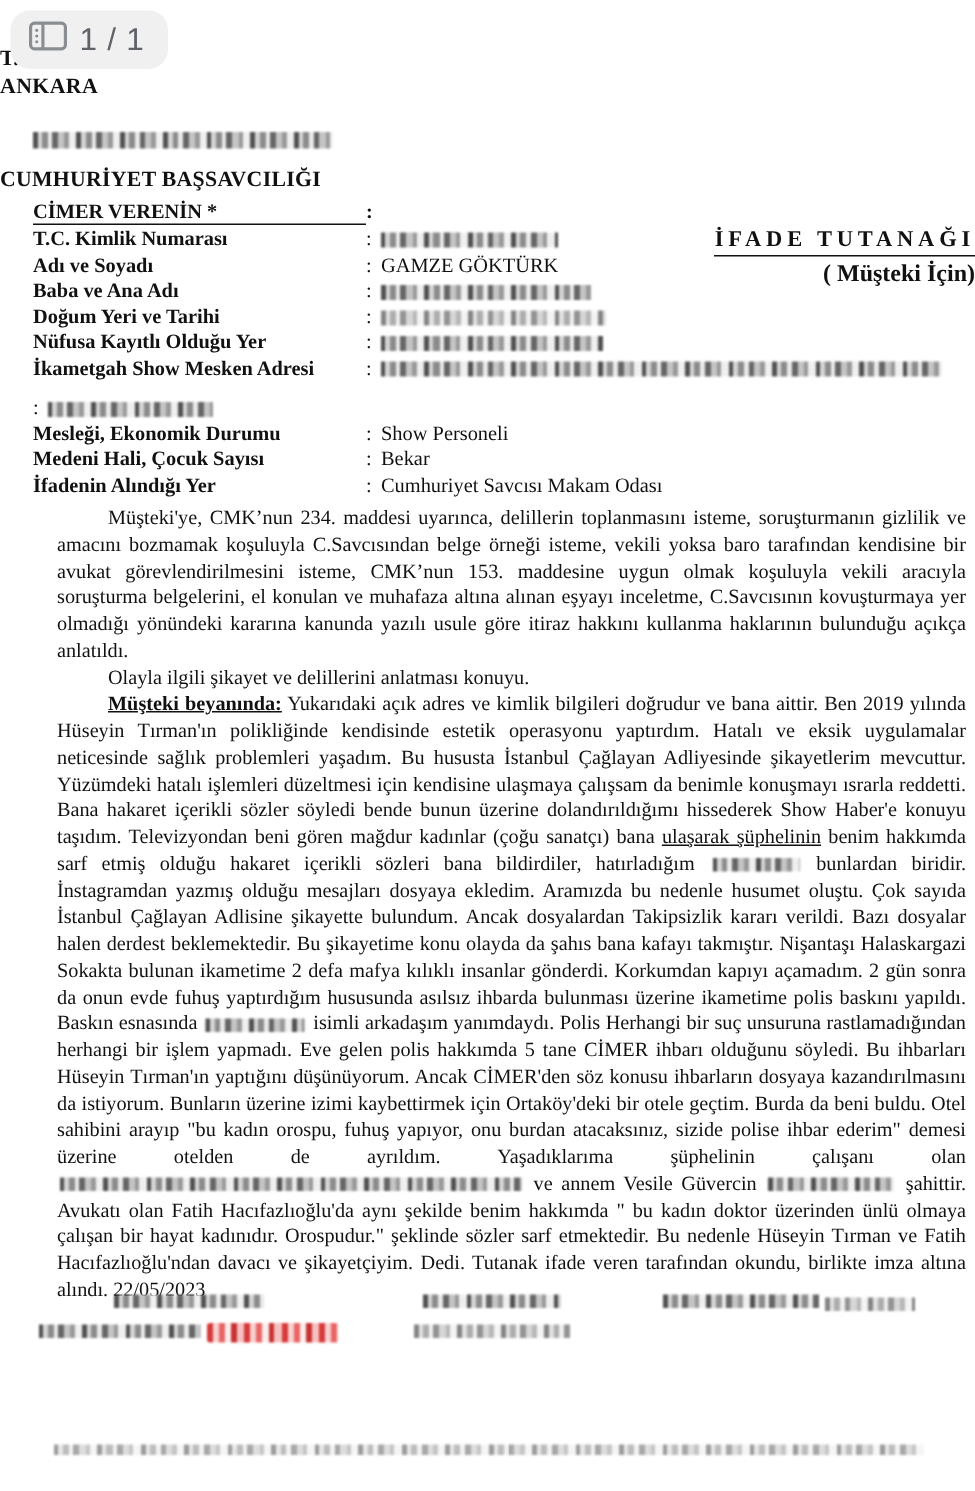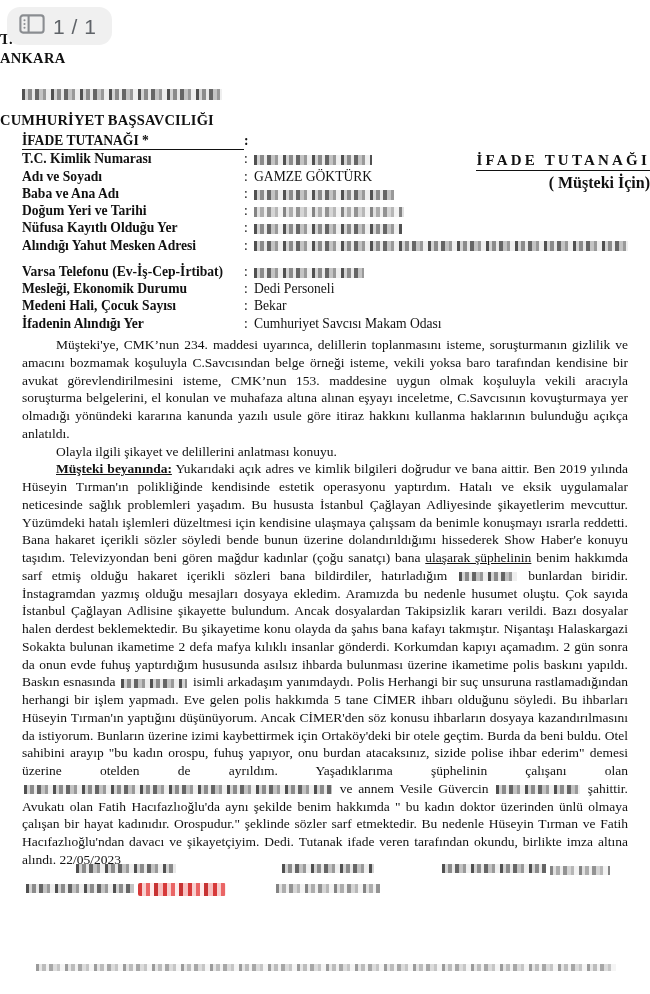--- a/index.html
+++ b/index.html
@@ -255,7 +255,7 @@
   <div class="fields">
 
     <div class="frow heading">
-      <span class="flabel">İFADE TUTANAĞI *</span>
+      <span class="flabel">CİMER VERENİN *</span>
       <span class="fcolon">:</span>
       <span class="fvalue"></span>
     </div>

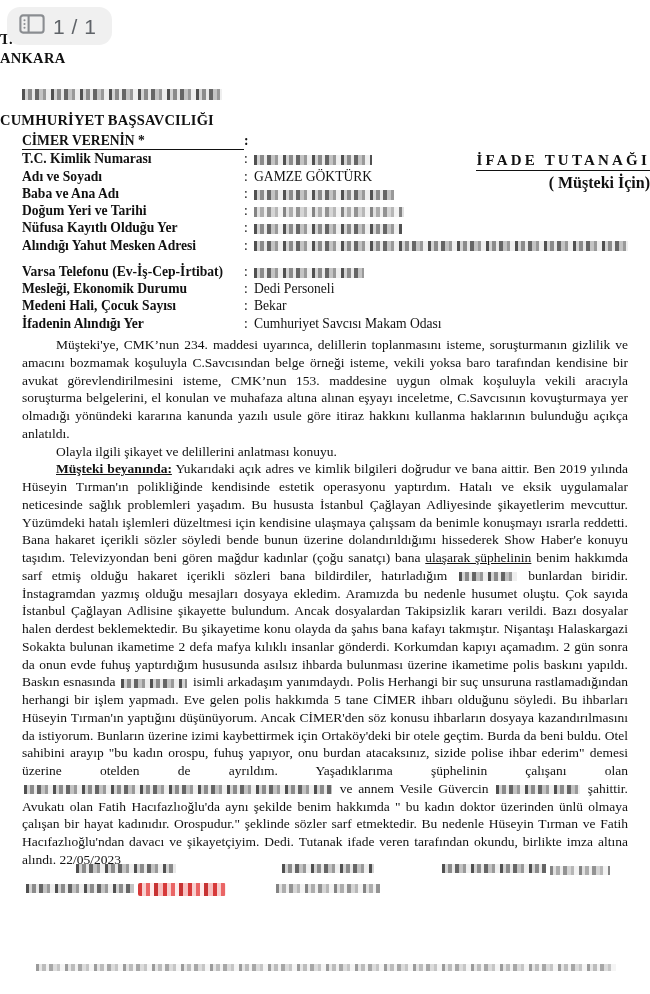--- a/index.html
+++ b/index.html
@@ -299,7 +299,7 @@
     </div>
 
     <div class="frow plain">
-      <span class="flabel">Alındığı Yahut Mesken Adresi</span>
+      <span class="flabel">İkametgah Show Mesken Adresi</span>
       <span class="fcolon">:</span>
       <span class="fvalue">
         <span class="redact" style="width:374px"></span>

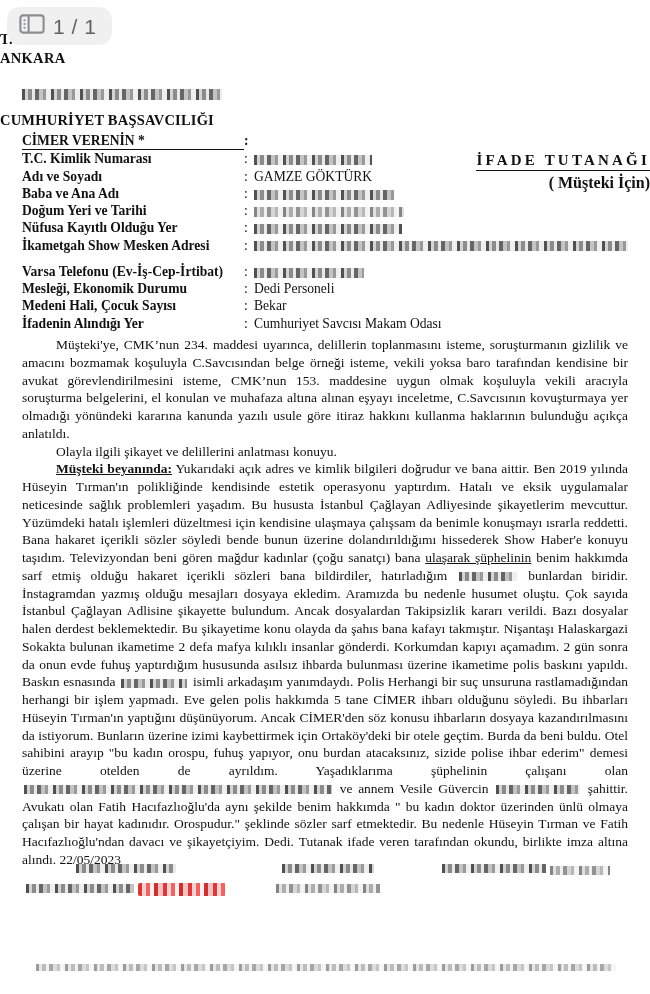--- a/index.html
+++ b/index.html
@@ -314,7 +314,6 @@
     <div class="frow gap"></div>
 
     <div class="frow plain">
-      <span class="flabel">Varsa Telefonu (Ev-İş-Cep-İrtibat)</span>
       <span class="fcolon">:</span>
       <span class="fvalue">
         <span class="redact" style="width:110px"></span>

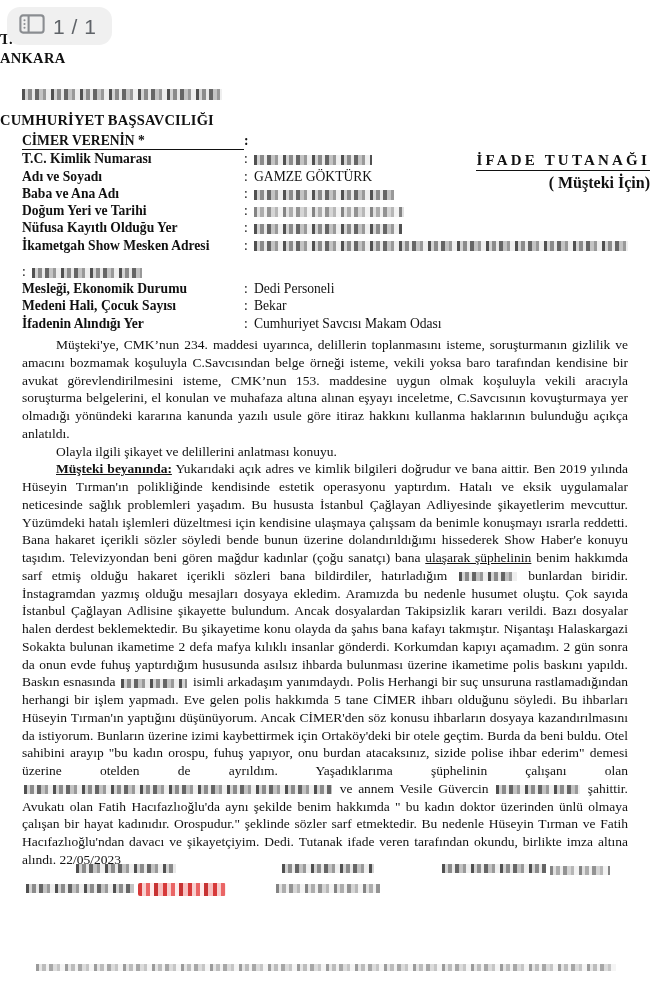--- a/index.html
+++ b/index.html
@@ -323,7 +323,7 @@
     <div class="frow plain">
       <span class="flabel">Mesleği, Ekonomik Durumu</span>
       <span class="fcolon">:</span>
-      <span class="fvalue">Dedi Personeli</span>
+      <span class="fvalue">Show Personeli</span>
     </div>
 
     <div class="frow plain">

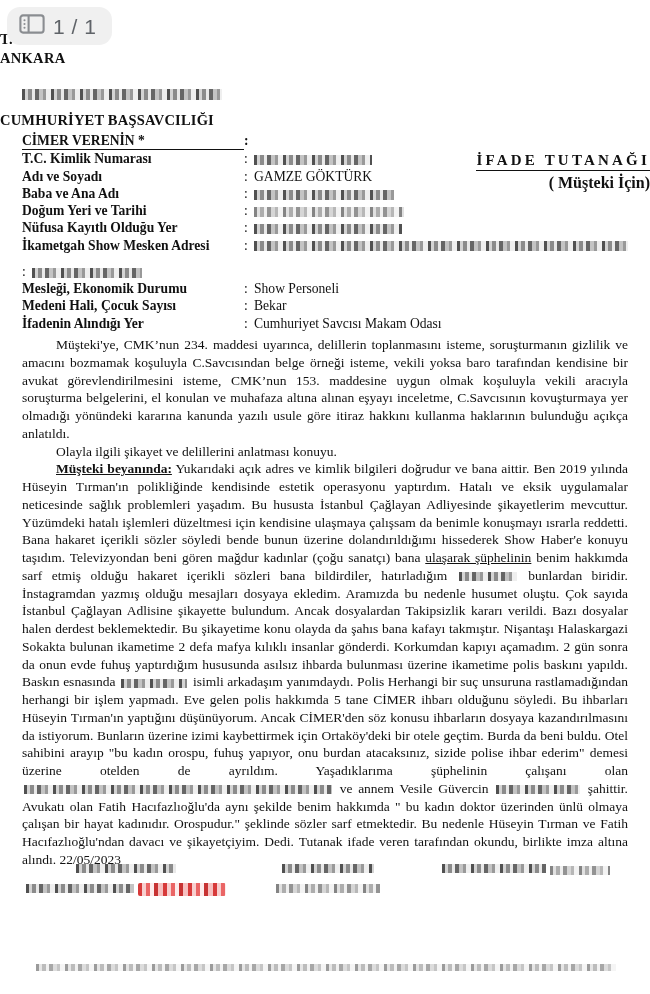--- a/index.html
+++ b/index.html
@@ -162,7 +162,7 @@
   
   .body {
     position: absolute;
-    left: 22px;
+    left: 38px;
     top: 336px;
     width: 606px;
     font-size: 13.5px;

